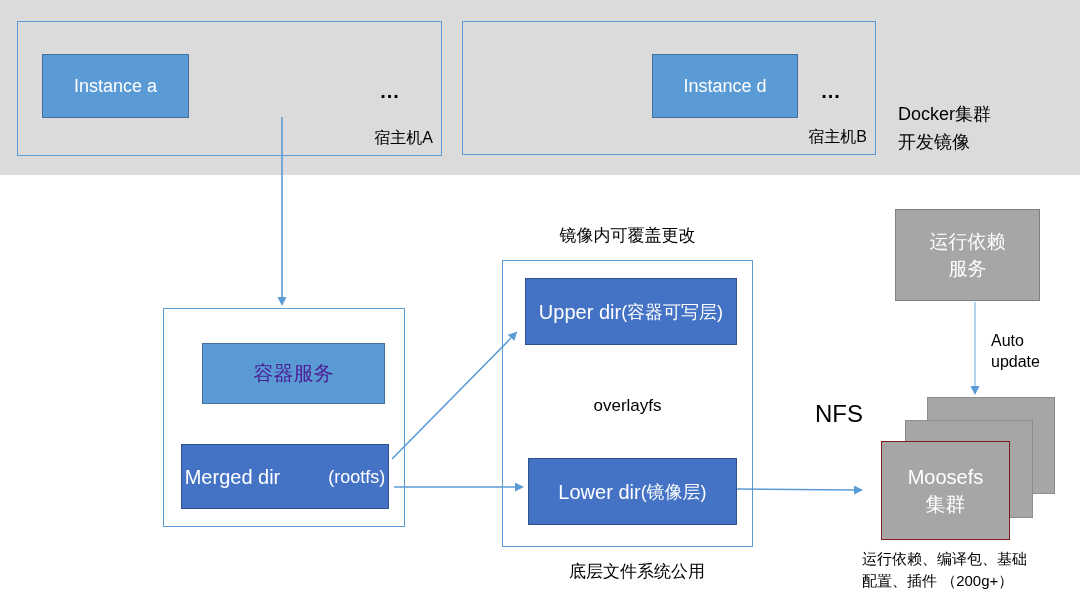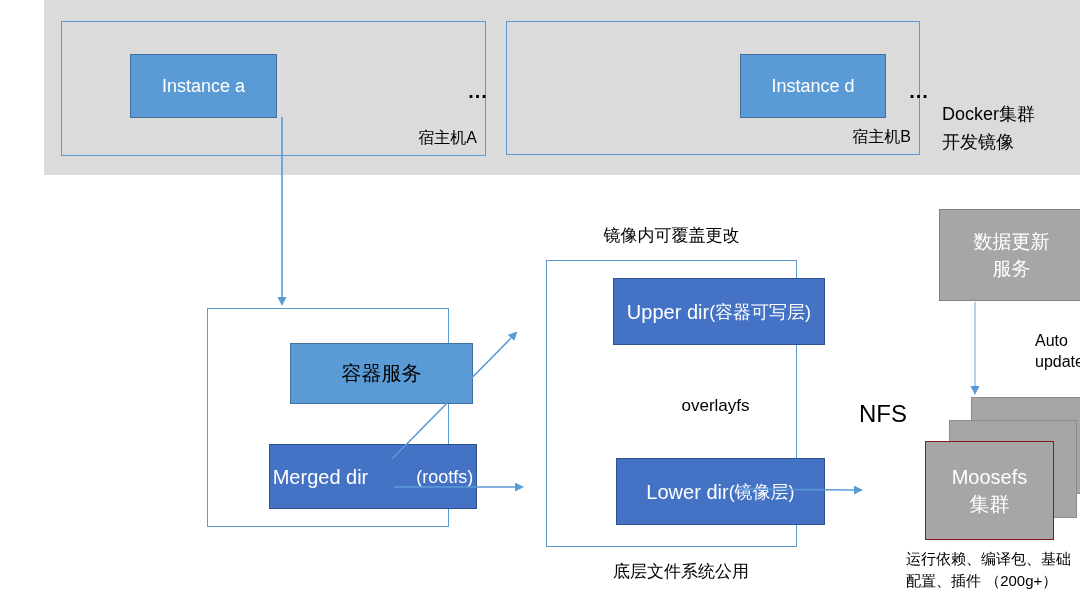--- a/index.html
+++ b/index.html
@@ -7,7 +7,7 @@
     position:relative;width:1080px;height:611px;background:#ffffff;
     font-family:"Liberation Sans", sans-serif;color:#111;overflow:hidden;
   }
-  .abs{position:absolute;box-sizing:border-box;margin-left:44px;}
+  .abs{position:absolute;box-sizing:border-box;}
   .band{background:#dbdbdb;}
   .hostbox{background:#dbdbdb;border:1.5px solid #5b9bd5;}
   .instance{

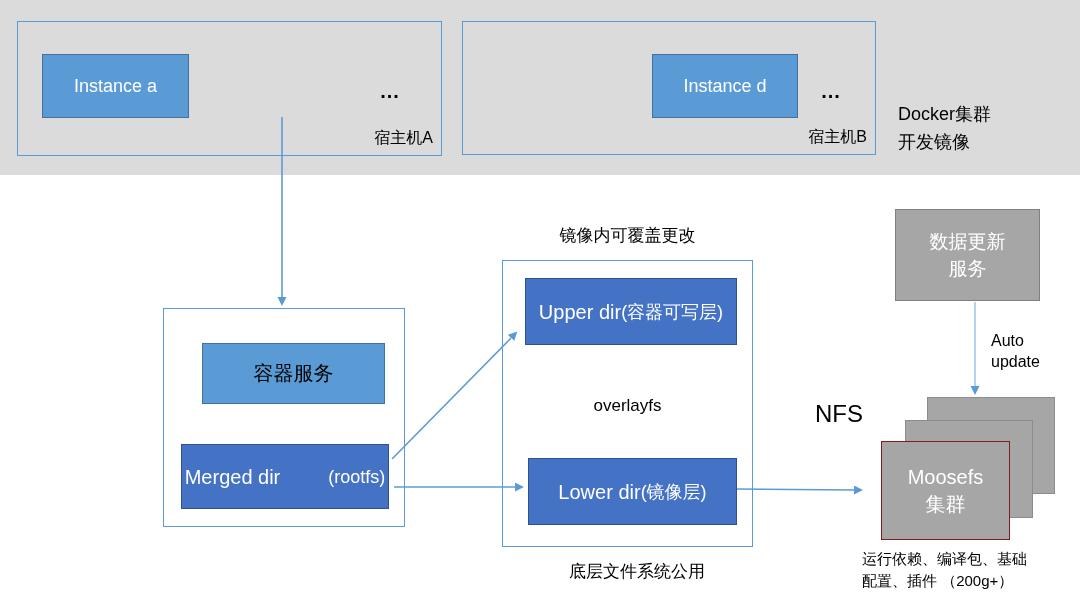--- a/index.html
+++ b/index.html
@@ -97,7 +97,7 @@
   <div class="abs plain" style="left:815px;top:400px;font-size:24px;">NFS</div>
 
   <div class="abs graybox" style="left:895px;top:209px;width:145px;height:92px;font-size:19px;">
-    <div>数据更新</div>
+    <div>运行依赖</div>
     <div>服务</div>
   </div>
 

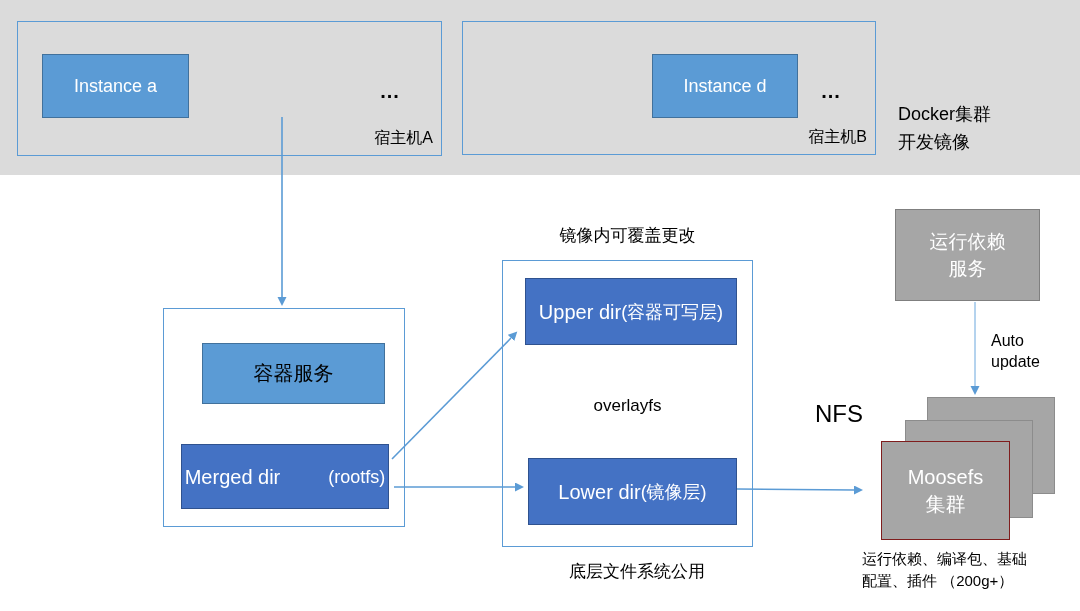--- a/index.html
+++ b/index.html
@@ -20,7 +20,7 @@
   .cluster-label{font-size:18px;line-height:28px;color:#000;}
   .whitebox{background:#ffffff;border:1.5px solid #5b9bd5;}
   .node-light{
-    background:#5b9bd5;border:1px solid #41719c;color:#000000;
+    background:#5b9bd5;border:1px solid #41719c;color:#4c1d95;
     display:flex;align-items:center;justify-content:center;font-size:20px;
   }
   .node-dark{

